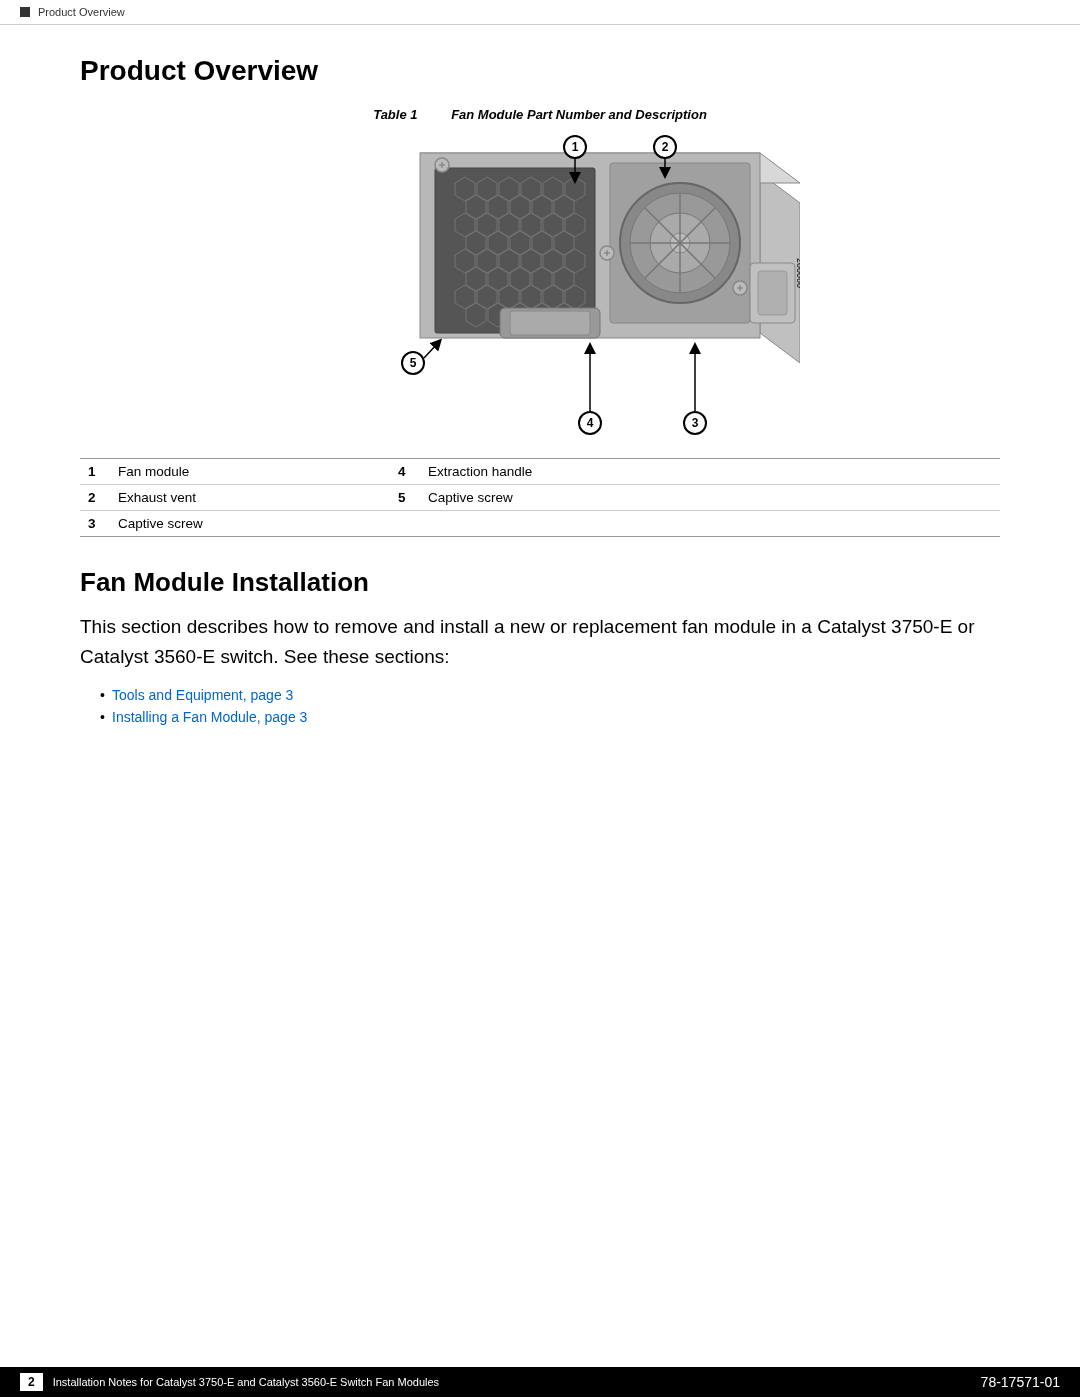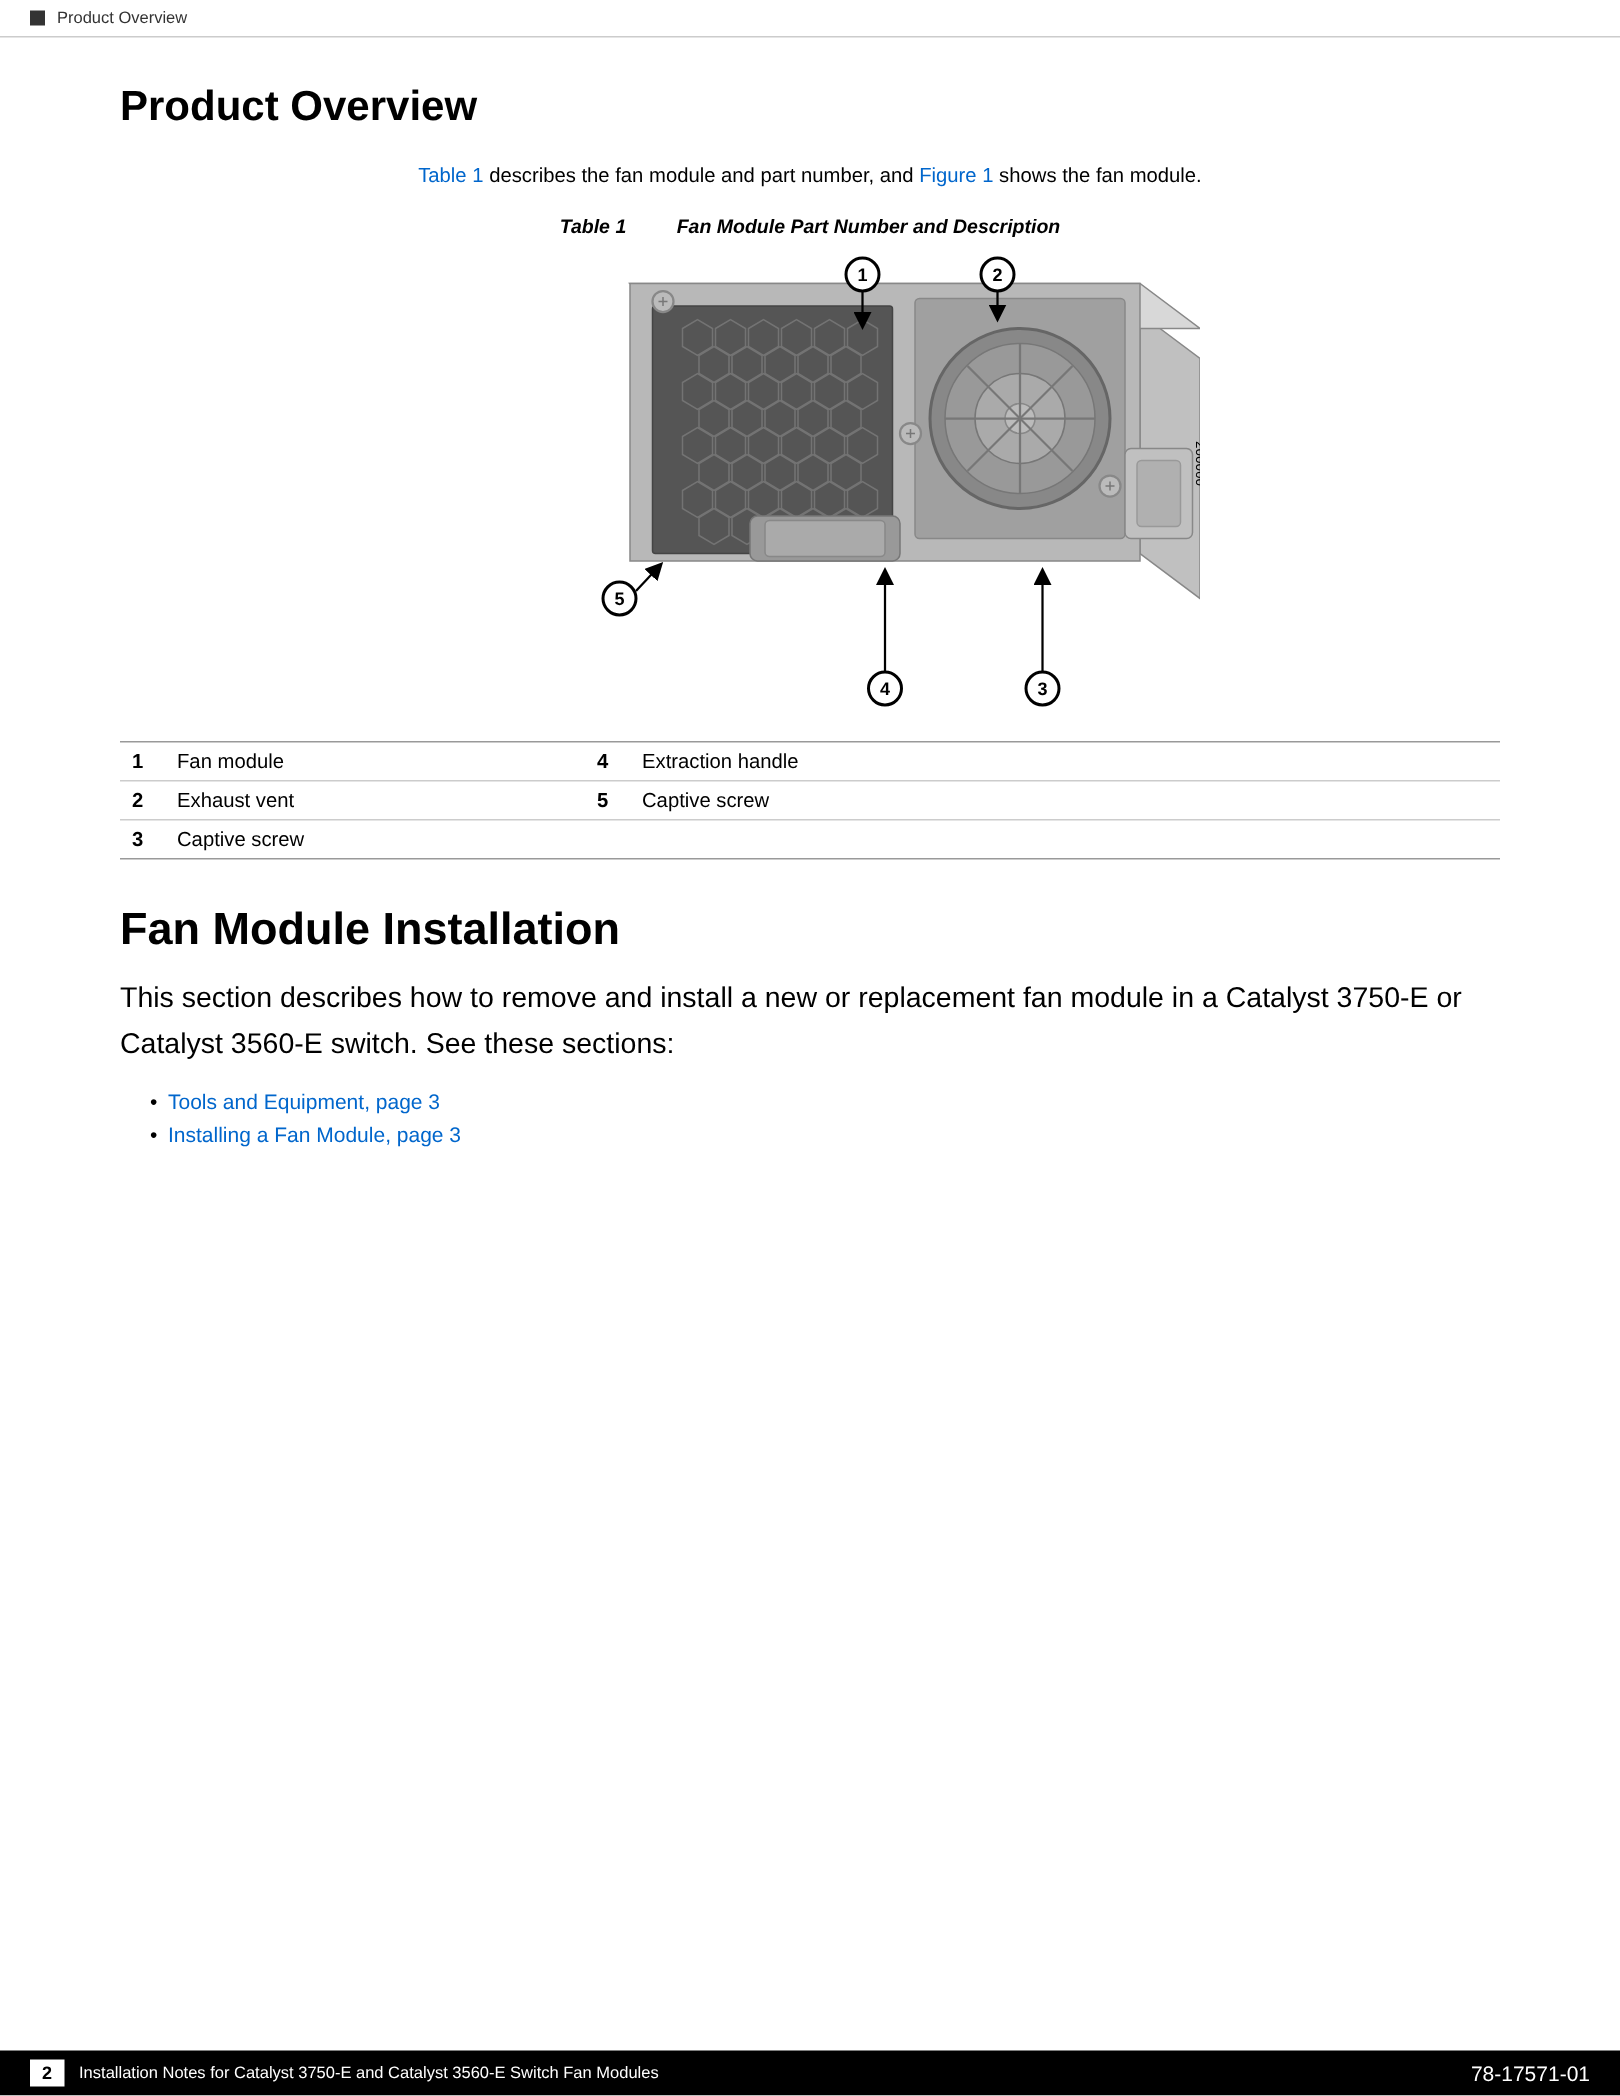--- a/index.html
+++ b/index.html
@@ -229,9 +229,6 @@
 
   <h1 class="page-title">Product Overview</h1>
 
-  <p class="intro-para">
-    <a class="link-text">Table 1</a><span> describes the fan module and part number, and </span><a class="link-text">Figure 1</a><span> shows the fan module.</span>
-  </p>
 
   <div class="table-caption">
     <span class="table-num">Table 1</span>

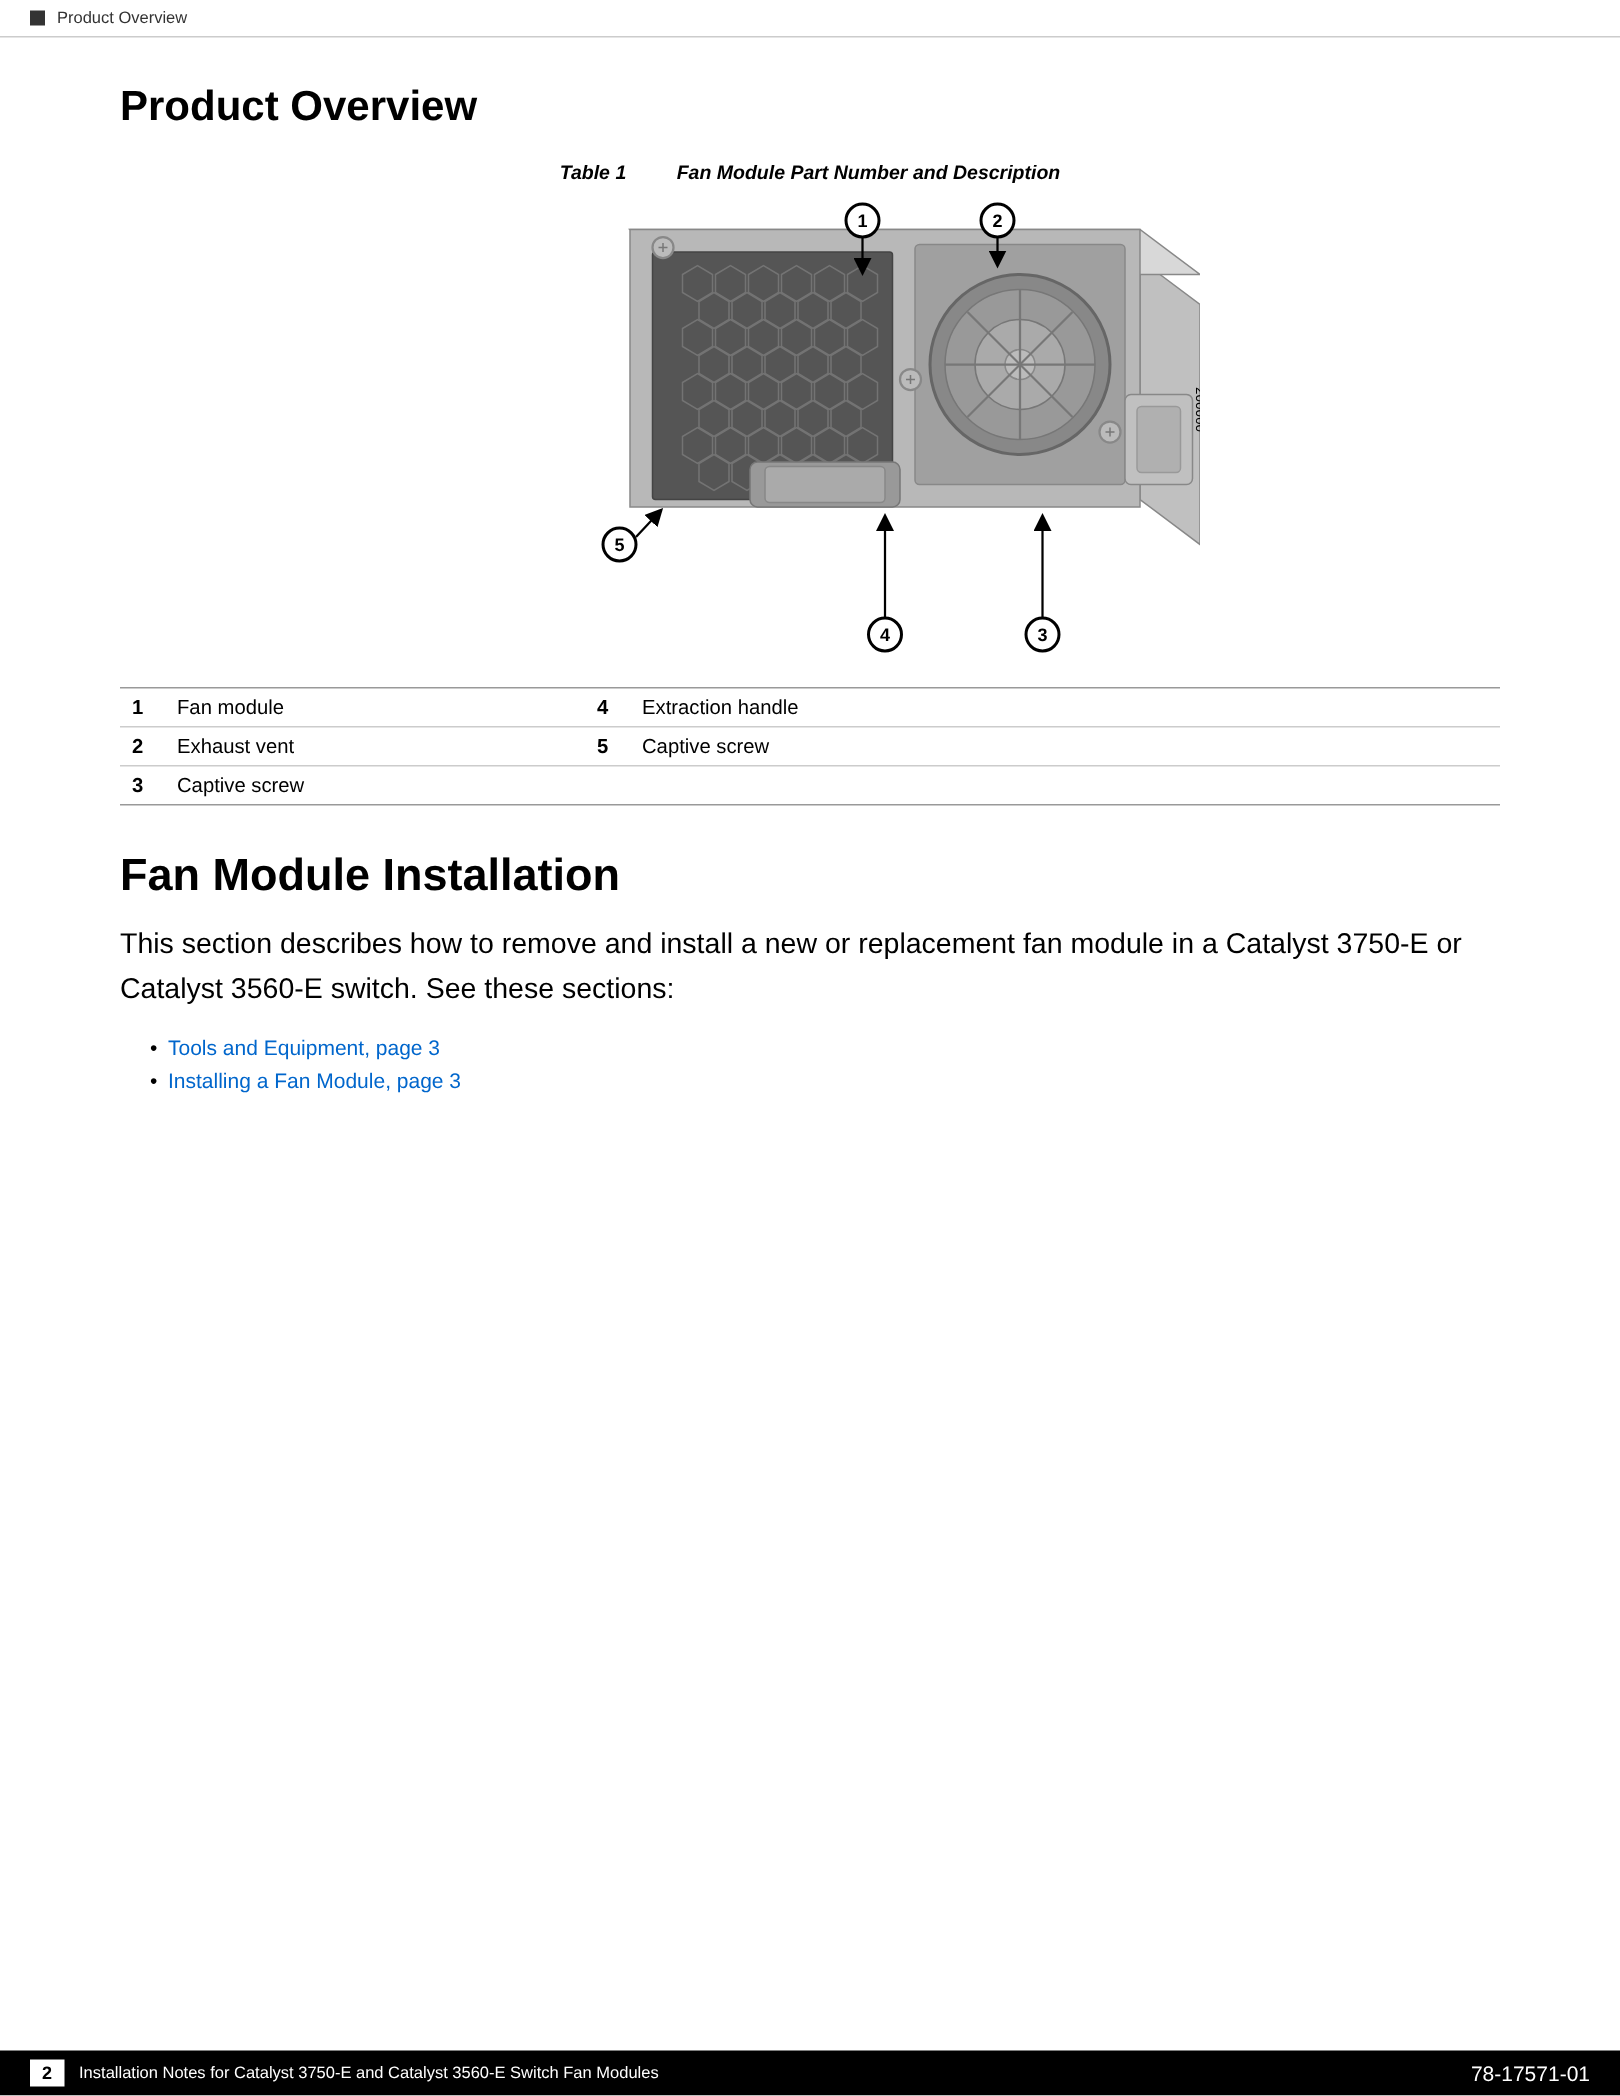--- a/index.html
+++ b/index.html
@@ -150,7 +150,7 @@
 
     
     .section-title {
-      font-size: 30px;
+      font-size: 26px;
       font-weight: bold;
       margin-bottom: 14px;
       margin-top: 10px;

